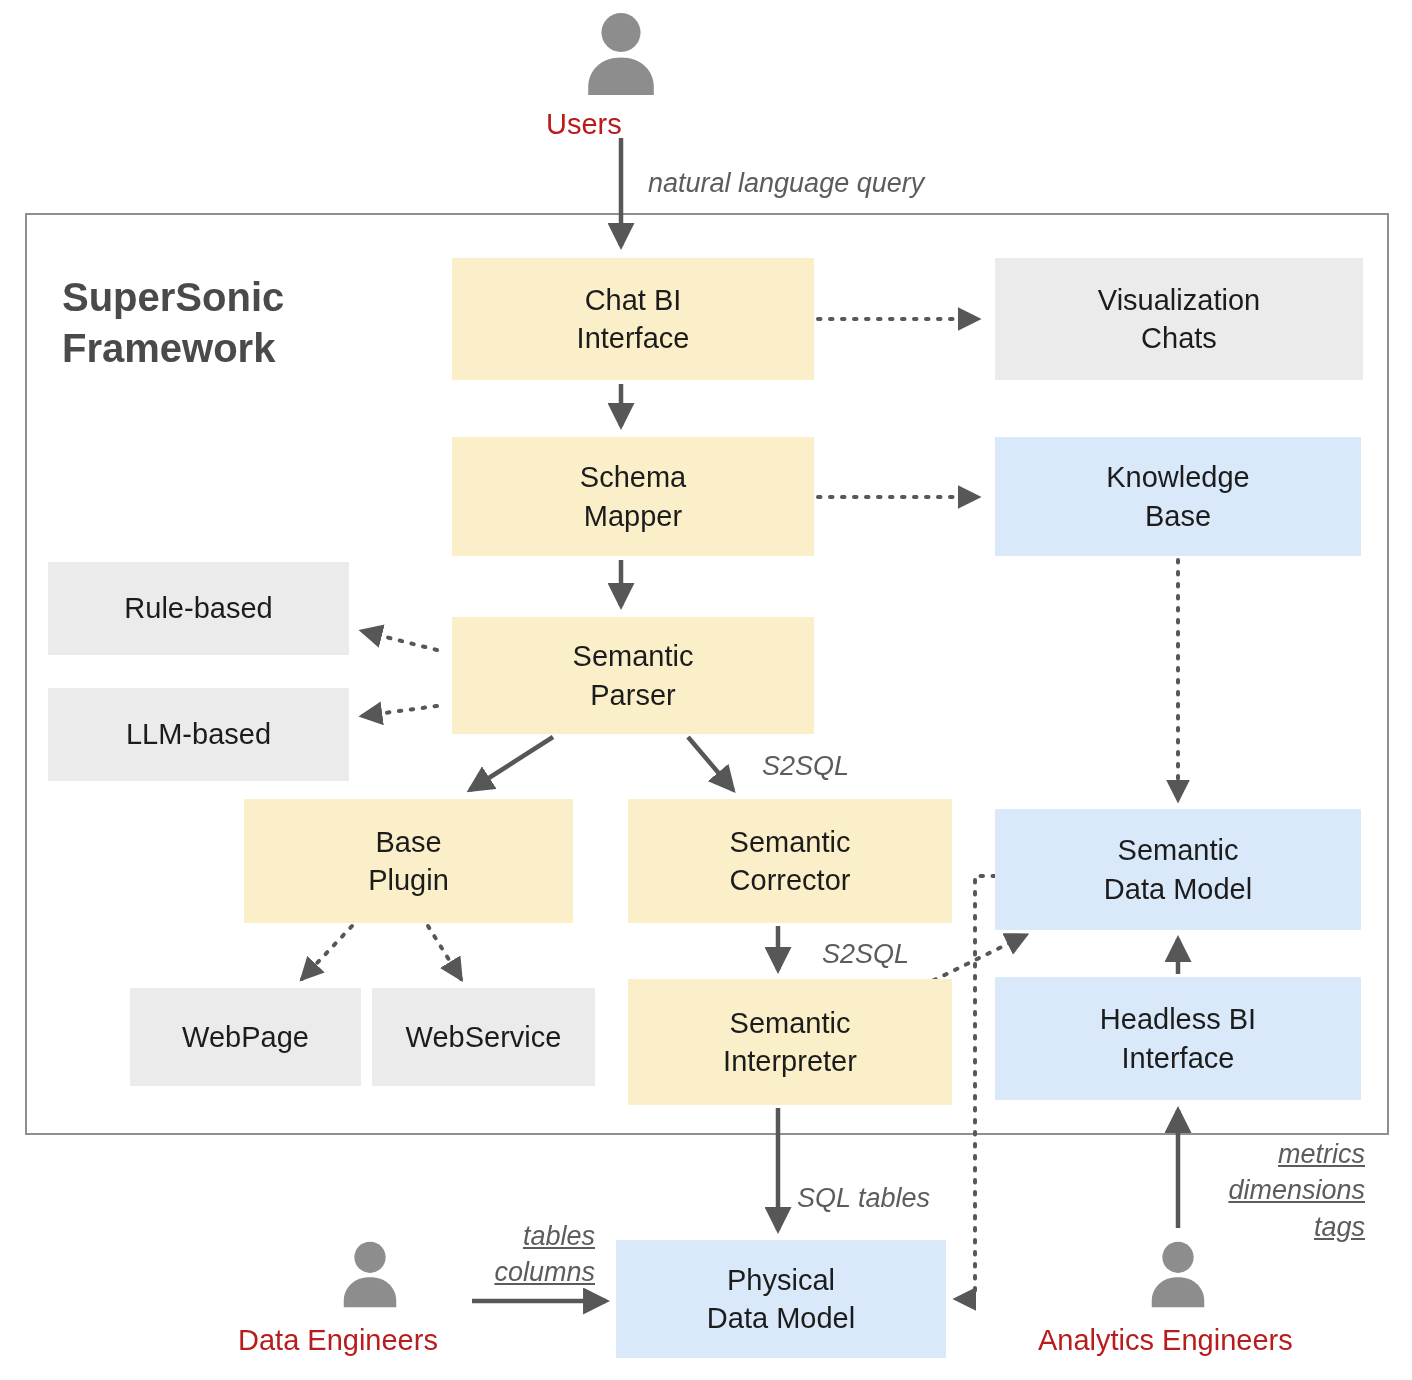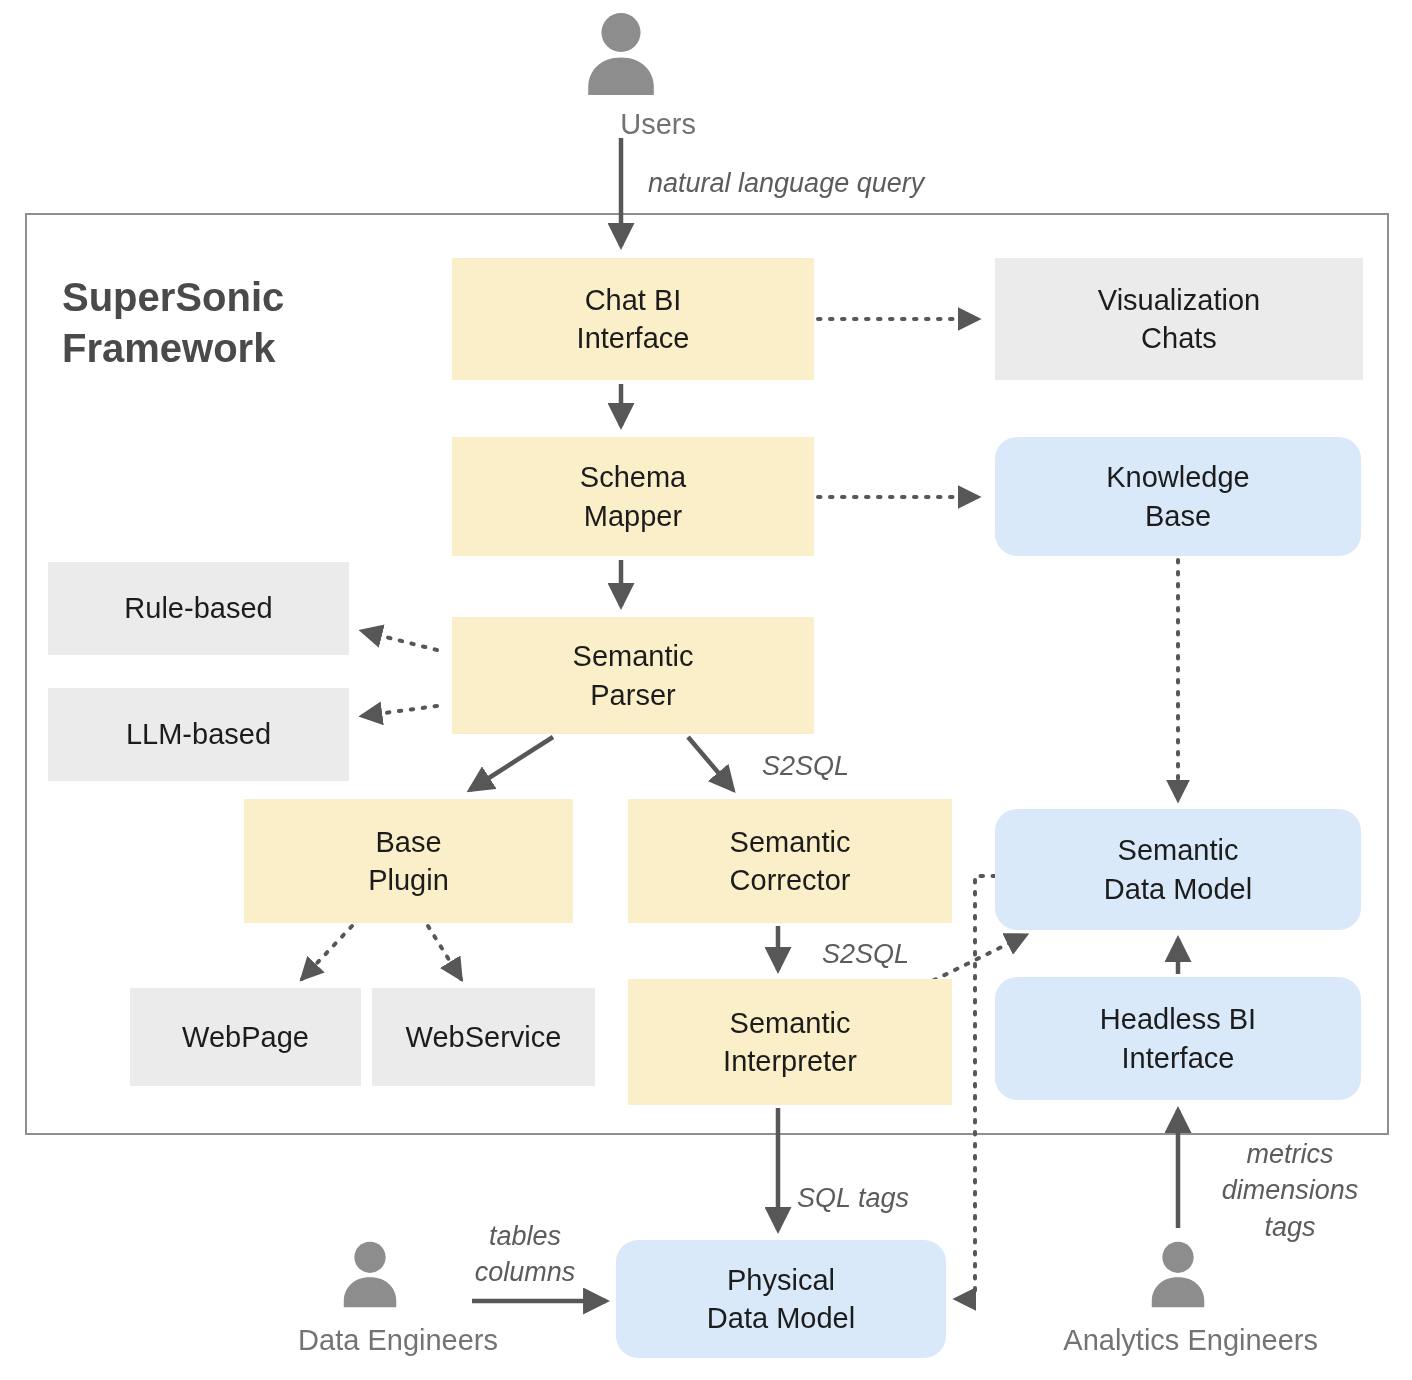--- a/index.html
+++ b/index.html
@@ -42,7 +42,7 @@
   .actor-icon{position:absolute; z-index:3;}
   .actor-icon svg{display:block; fill:var(--icon);}
   .actor-label{
-    position:absolute; z-index:3; font-size:29px; color:#737373; text-align:right;
+    position:absolute; z-index:3; font-size:29px; color:#b91c1c; text-align:left;
   }
 </style>
 </head>

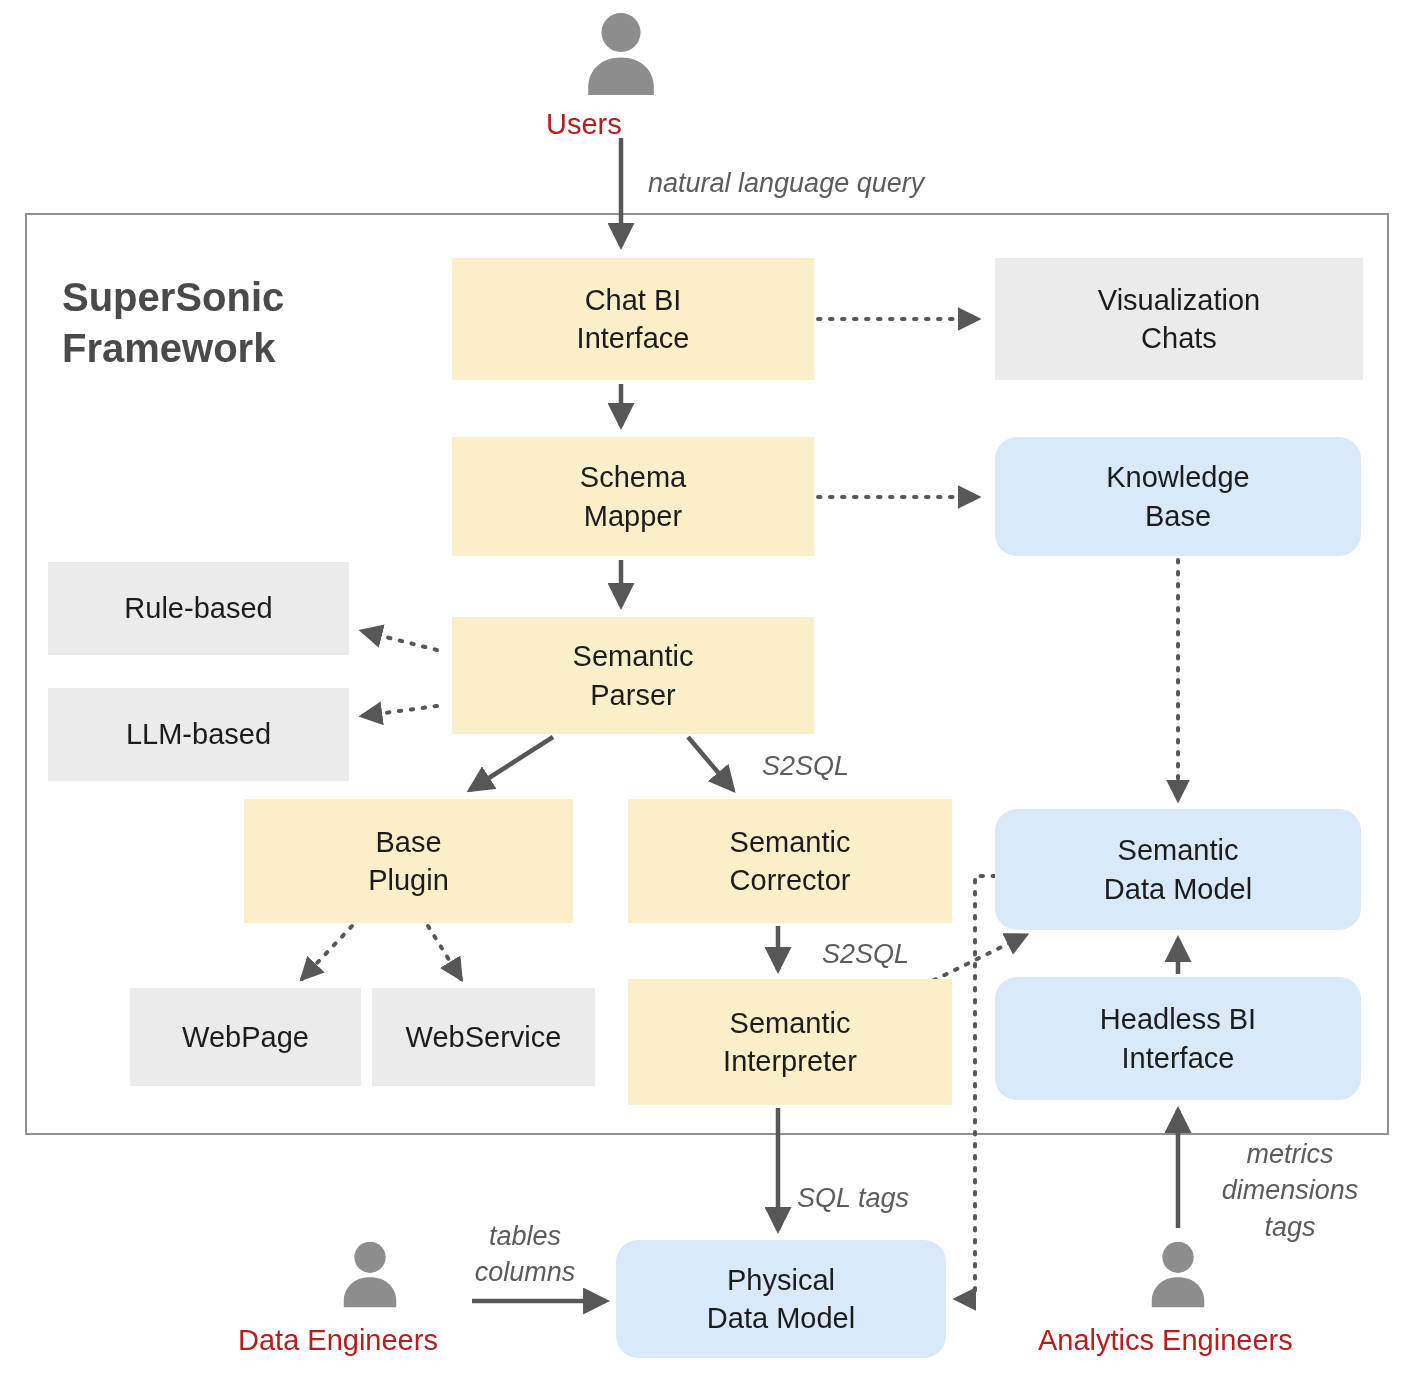--- a/index.html
+++ b/index.html
@@ -33,7 +33,7 @@
   }
   .node.yellow{background:var(--node-yellow);margin-left:12px;}
   .node.gray{background:var(--node-gray);}
-  .node.blue{background:var(--node-blue);border-radius:22px;}
+  .node.blue{background:var(--node-blue);}
   .edge-label{
     position:absolute; z-index:3; font-style:italic; font-size:27px;
     color:var(--edge-label-text); line-height:1.35; white-space:pre-line;

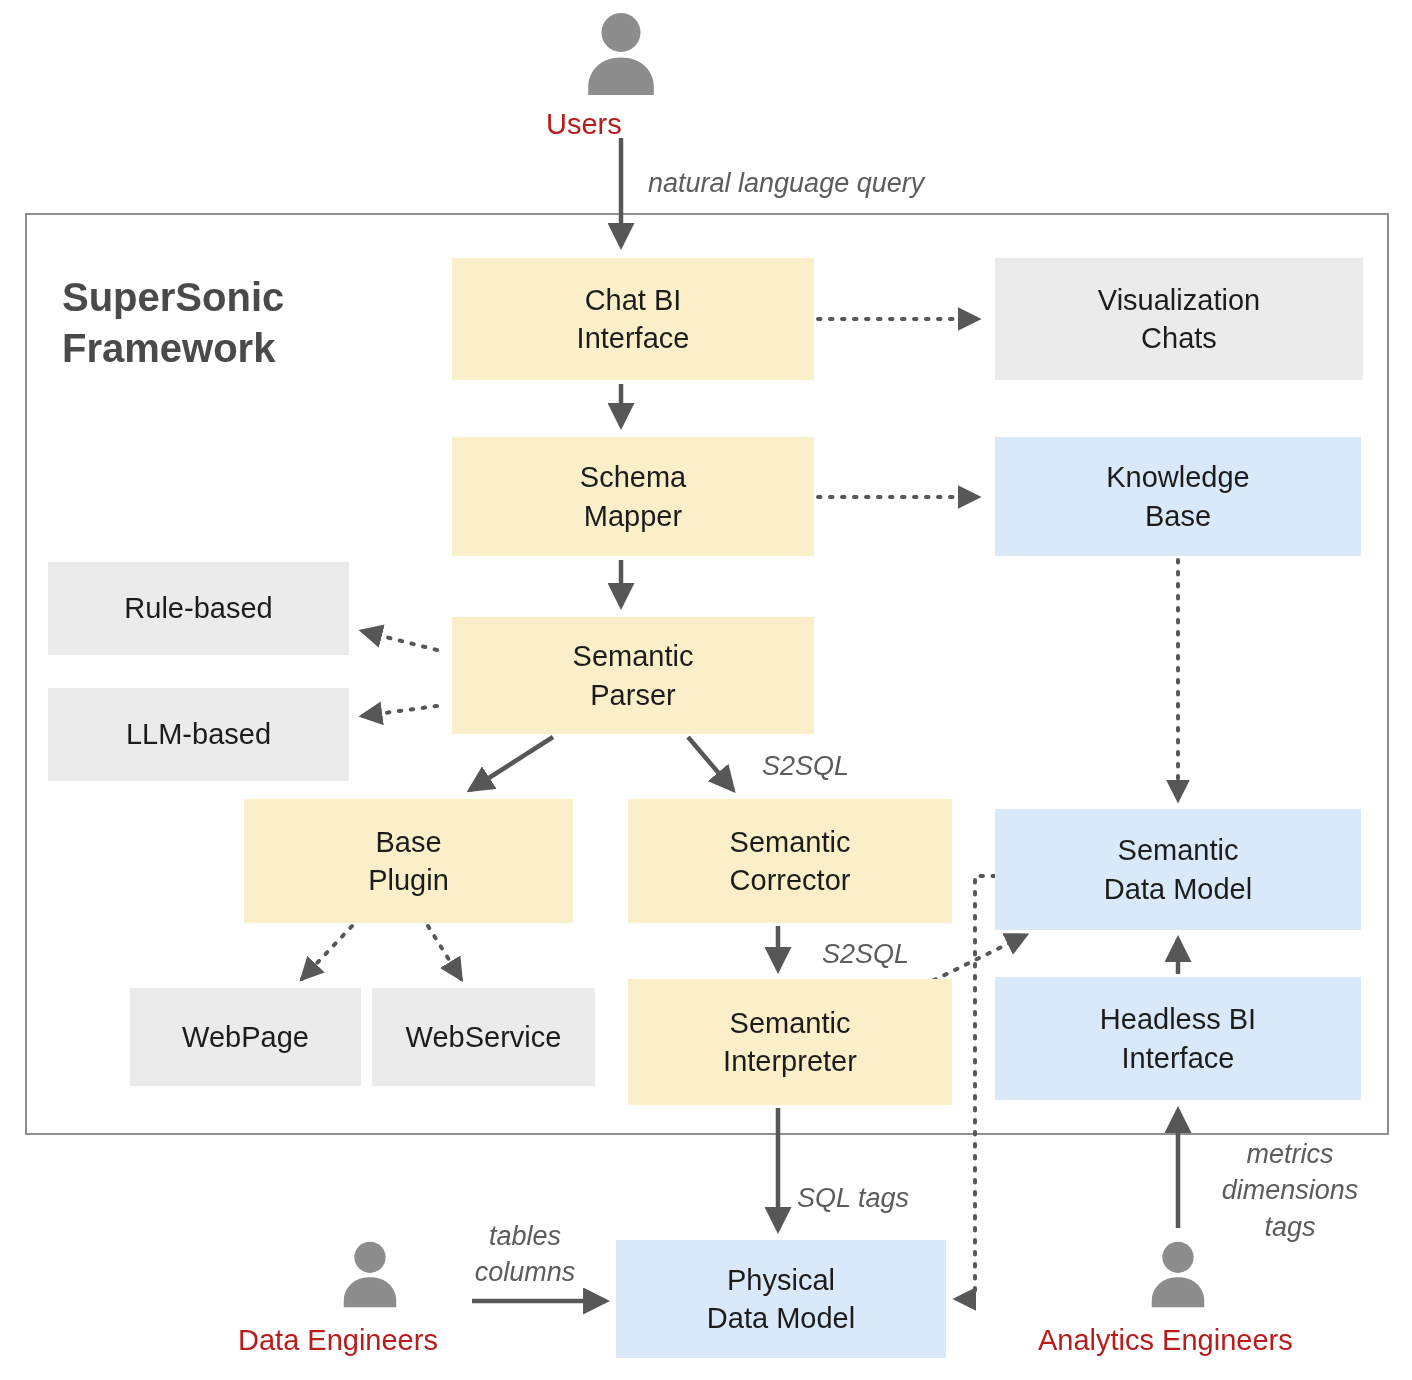--- a/index.html
+++ b/index.html
@@ -38,7 +38,7 @@
     position:absolute; z-index:3; font-style:italic; font-size:27px;
     color:var(--edge-label-text); line-height:1.35; white-space:pre-line;
   }
-  .edge-label.center{text-align:center;}
+  .edge-label.center{text-align:right;text-decoration:underline;}
   .actor-icon{position:absolute; z-index:3;}
   .actor-icon svg{display:block; fill:var(--icon);}
   .actor-label{

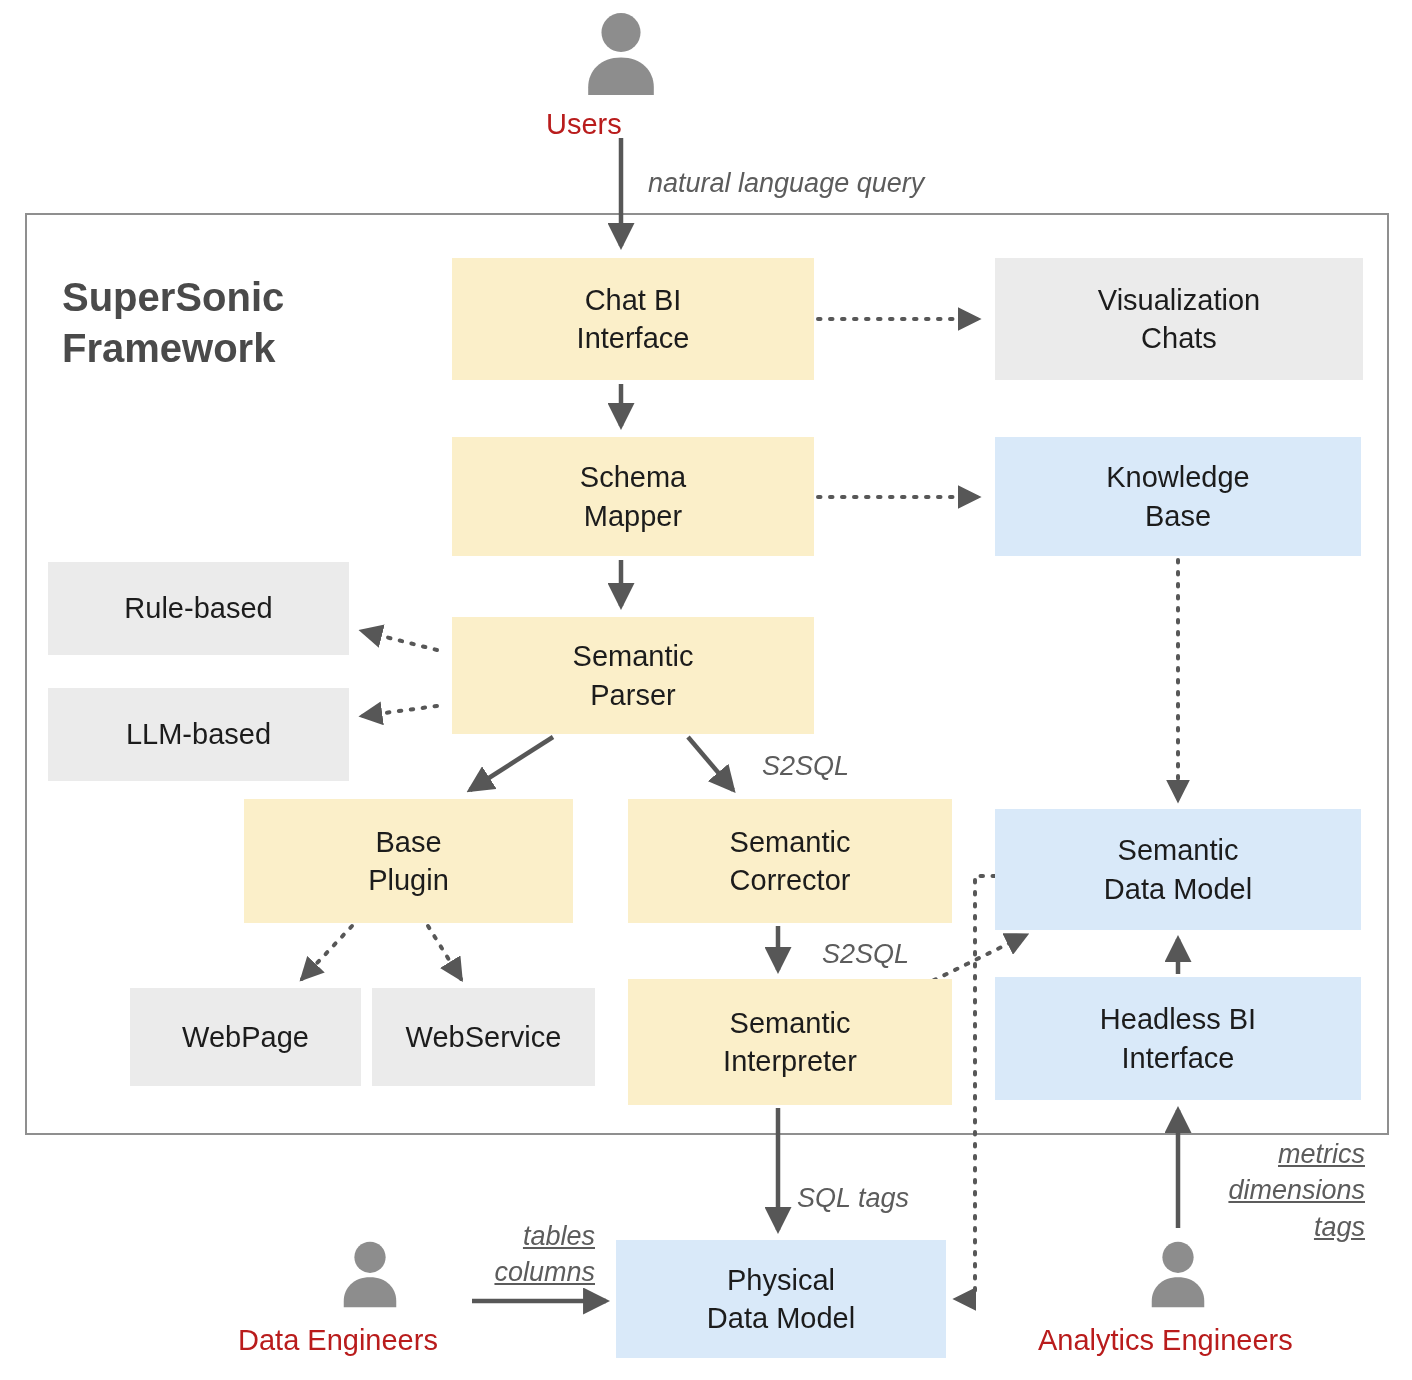--- a/index.html
+++ b/index.html
@@ -111,7 +111,7 @@
   <div class="edge-label" style="left:648px;top:165px">natural language query</div>
   <div class="edge-label" style="left:762px;top:748px">S2SQL</div>
   <div class="edge-label" style="left:822px;top:936px">S2SQL</div>
-  <div class="edge-label" style="left:797px;top:1180px">SQL tags</div>
+  <div class="edge-label" style="left:797px;top:1180px">SQL tables</div>
   <div class="edge-label center" style="left:455px;top:1218px;width:140px">tables
 columns</div>
   <div class="edge-label center" style="left:1215px;top:1136px;width:150px">metrics

